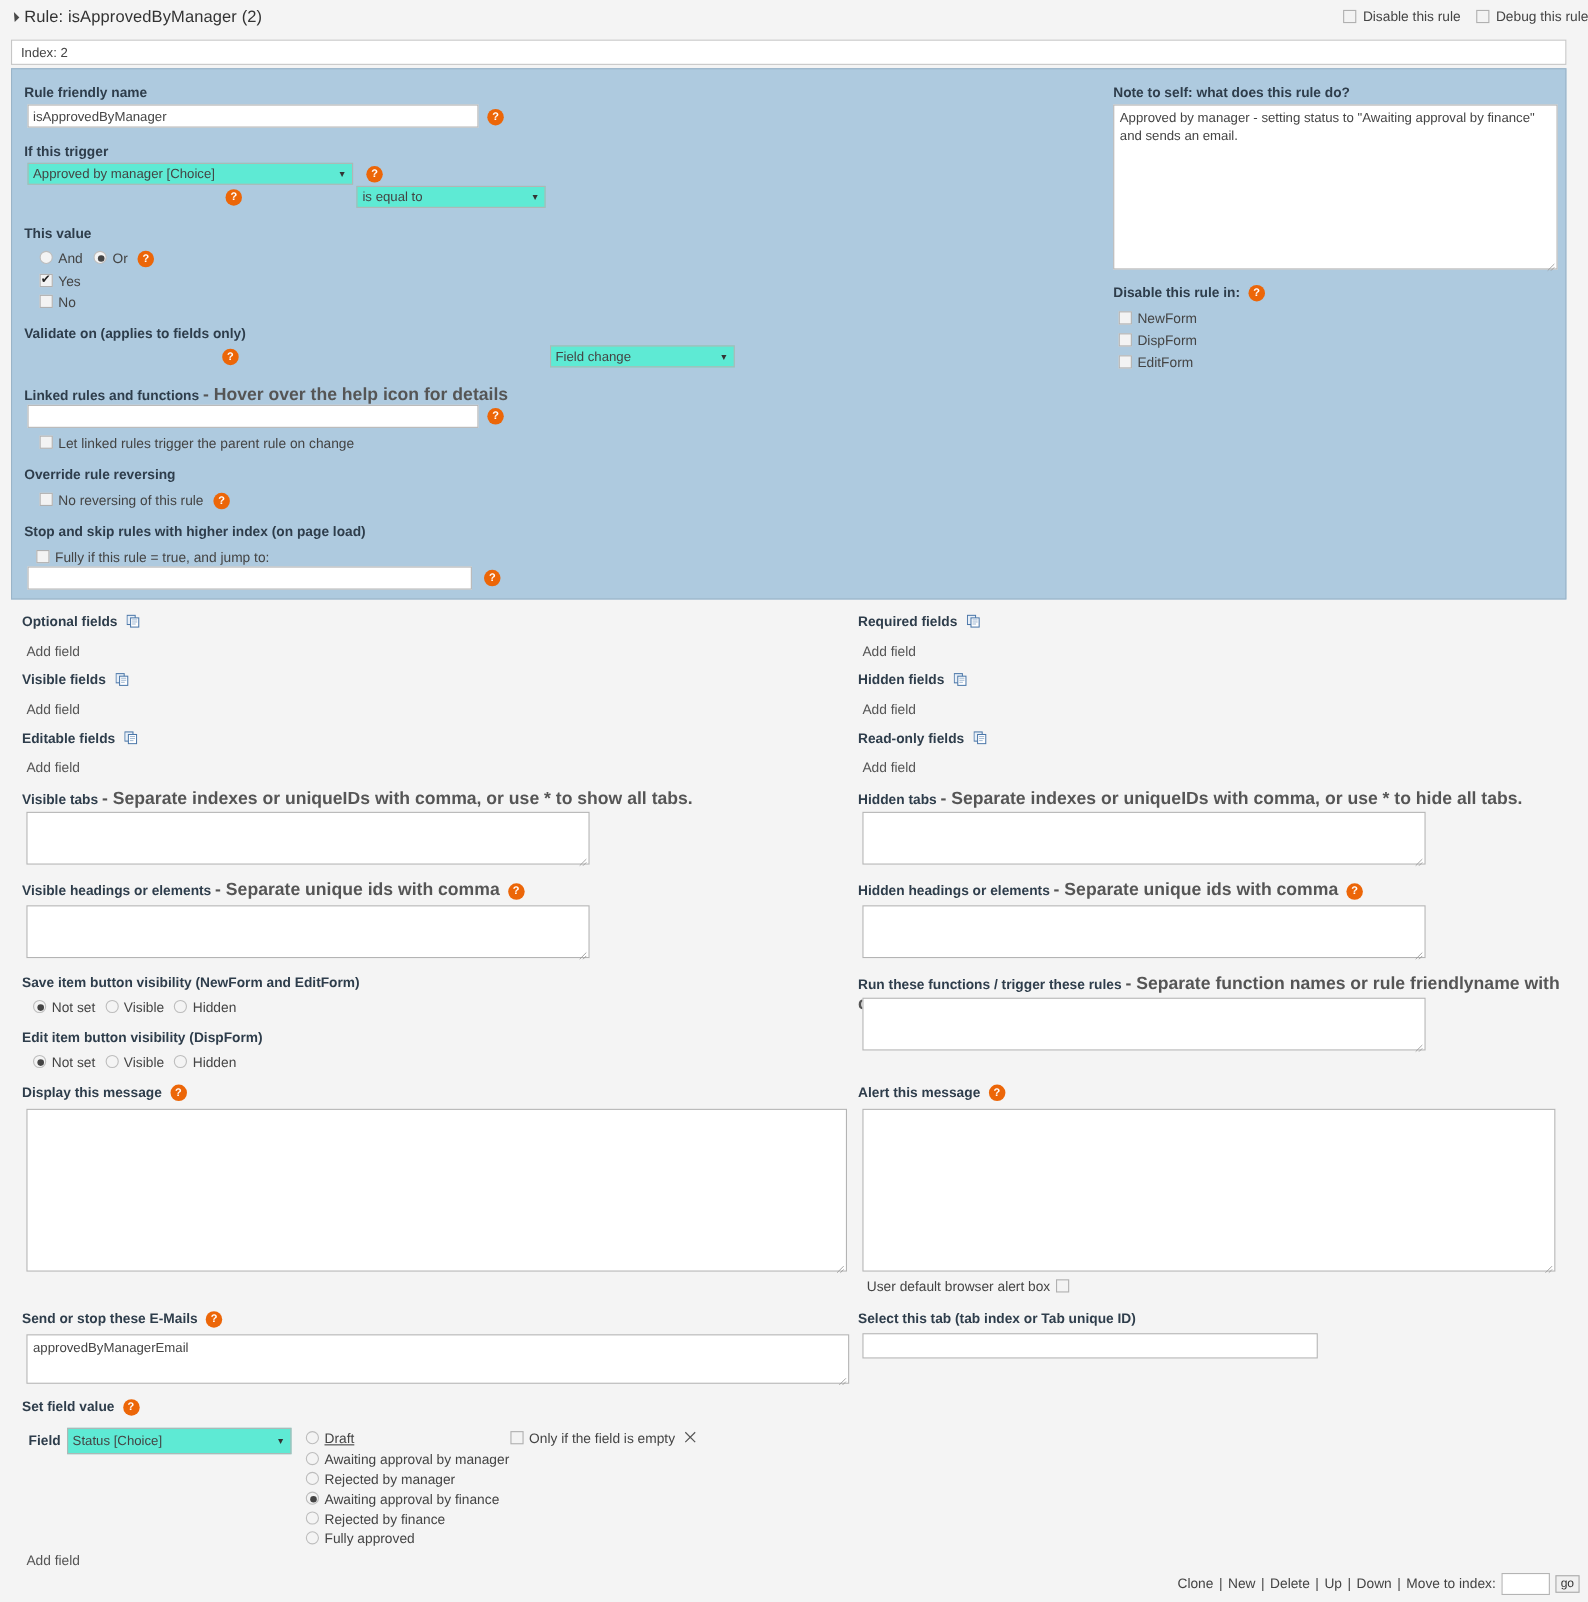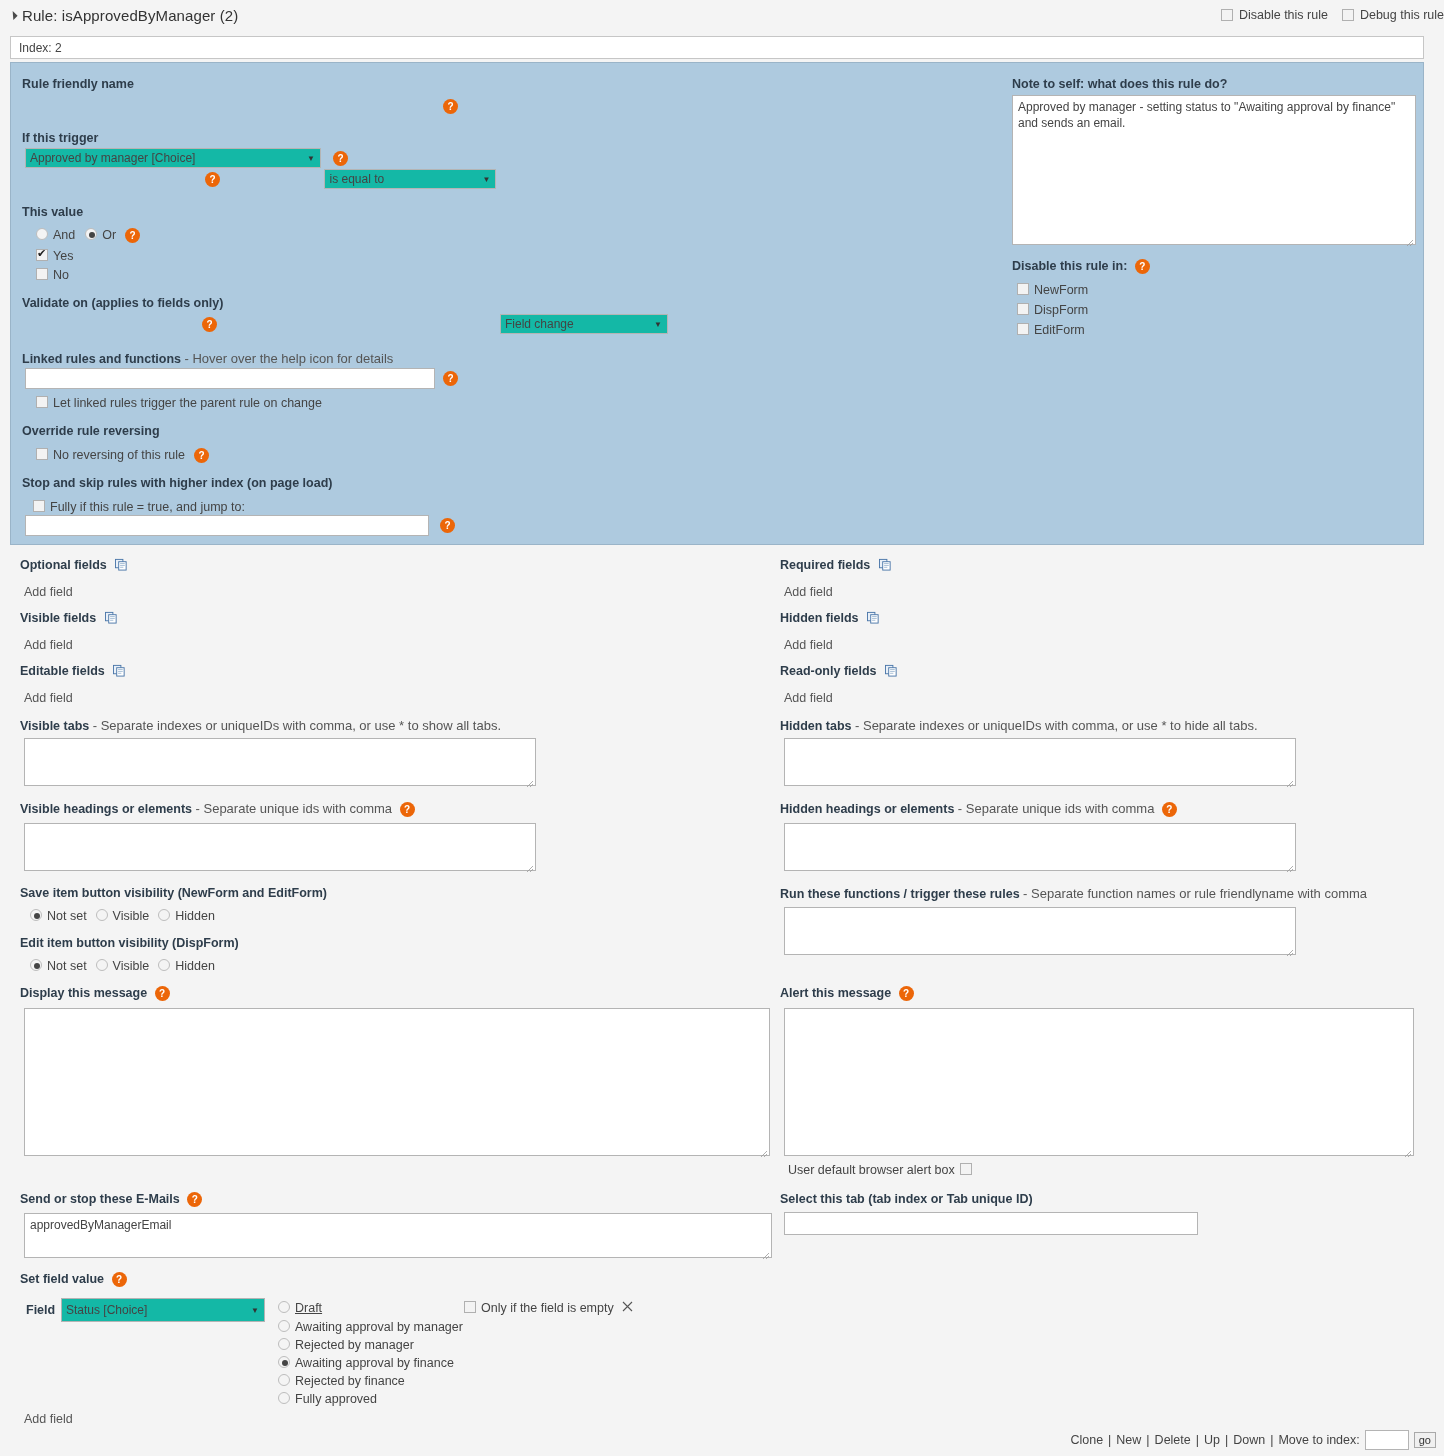--- a/index.html
+++ b/index.html
@@ -150,6 +150,7 @@
 
   
   <div class="abs lbl-bold" style="left:11px; top:14px;">Rule friendly name</div>
+  <input class="abs" type="text" style="left: 14px; top: 32px; width: 410px; height: 21px;" value="isApprovedByManager">
   <span class="abs help" style="left:432px; top:36px;">?</span>
 
   <div class="abs lbl-bold" style="left:11px; top:68px;">If this trigger</div>

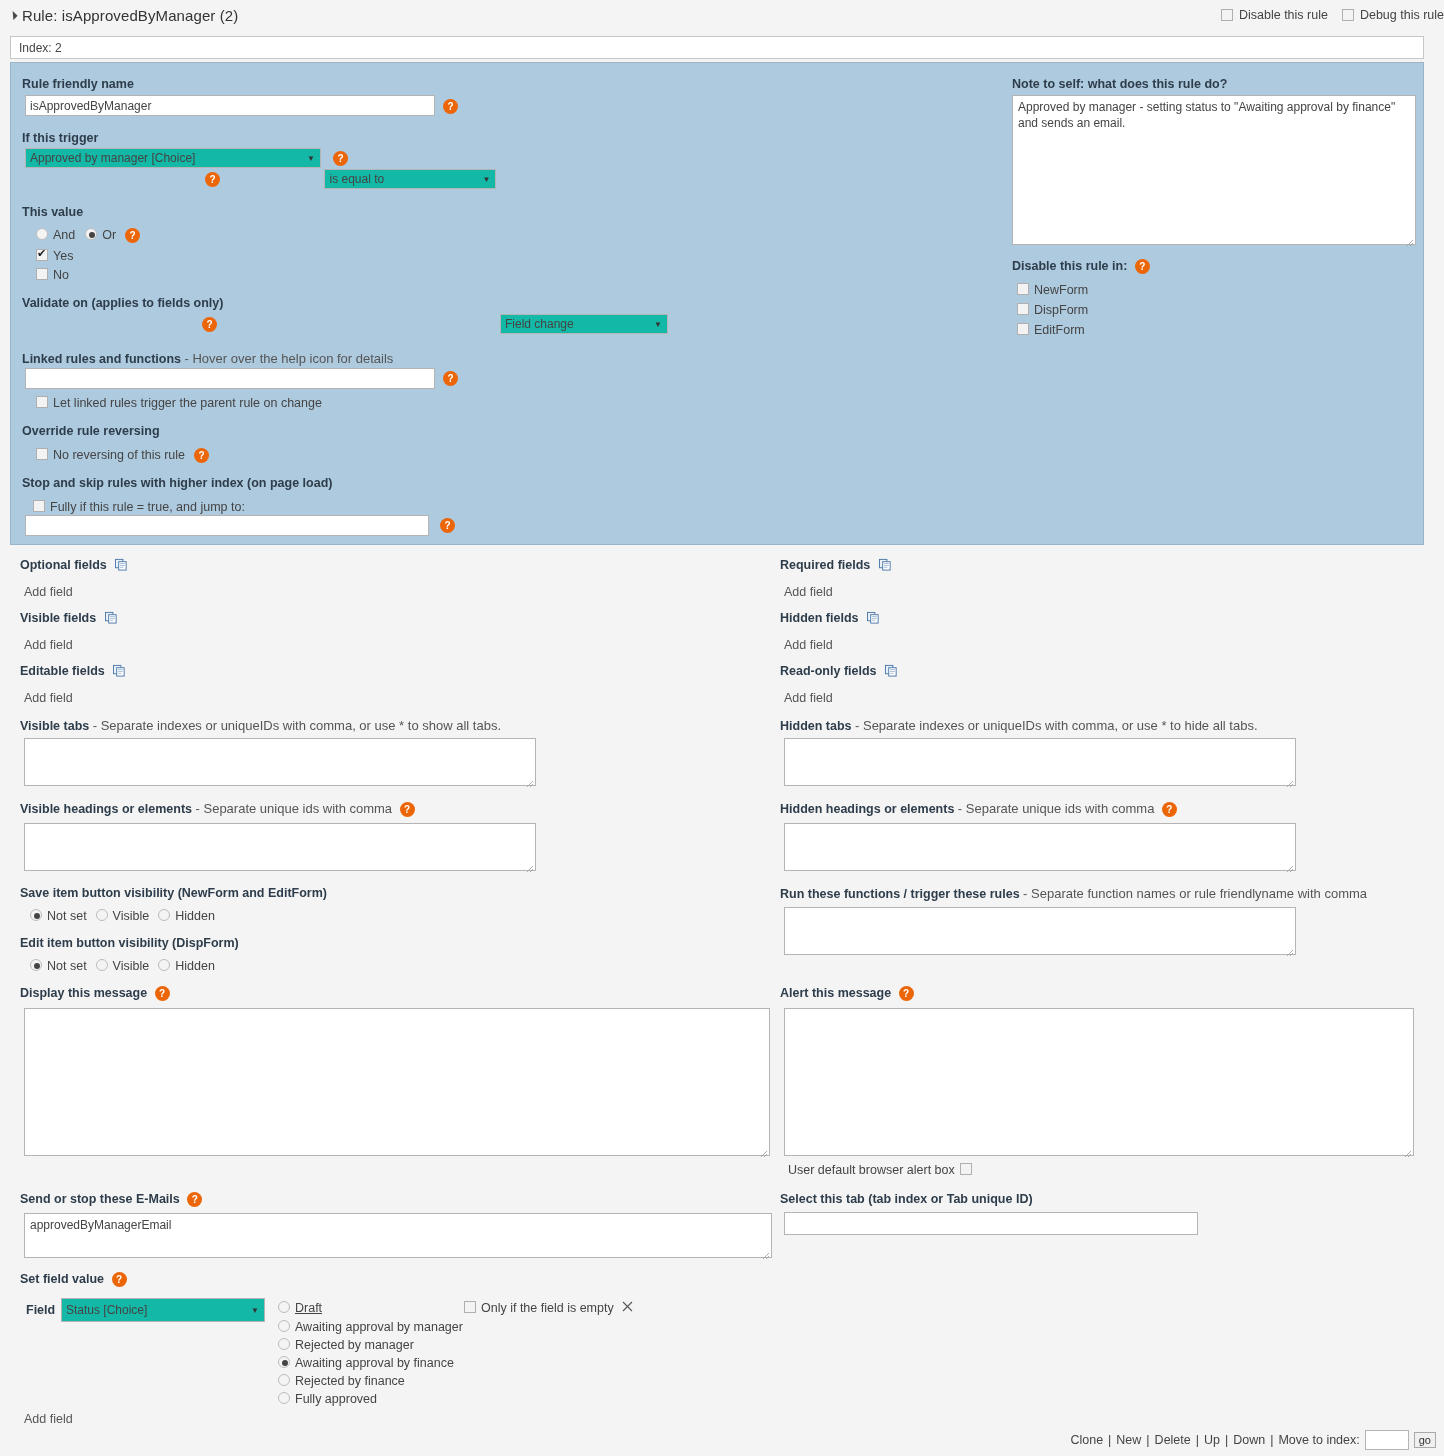--- a/index.html
+++ b/index.html
@@ -55,7 +55,7 @@
   textarea { resize: none; overflow: hidden; padding: 4px 5px; line-height: 1.32; }
   select {
     -webkit-appearance: none; appearance: none;
-    background: #14b8a6; padding-right: 18px; height: 20px;
+    background: #5eead4; padding-right: 18px; height: 20px;
   }
   .sel-wrap { position: relative; display: inline-block; }
   .sel-wrap .caret {

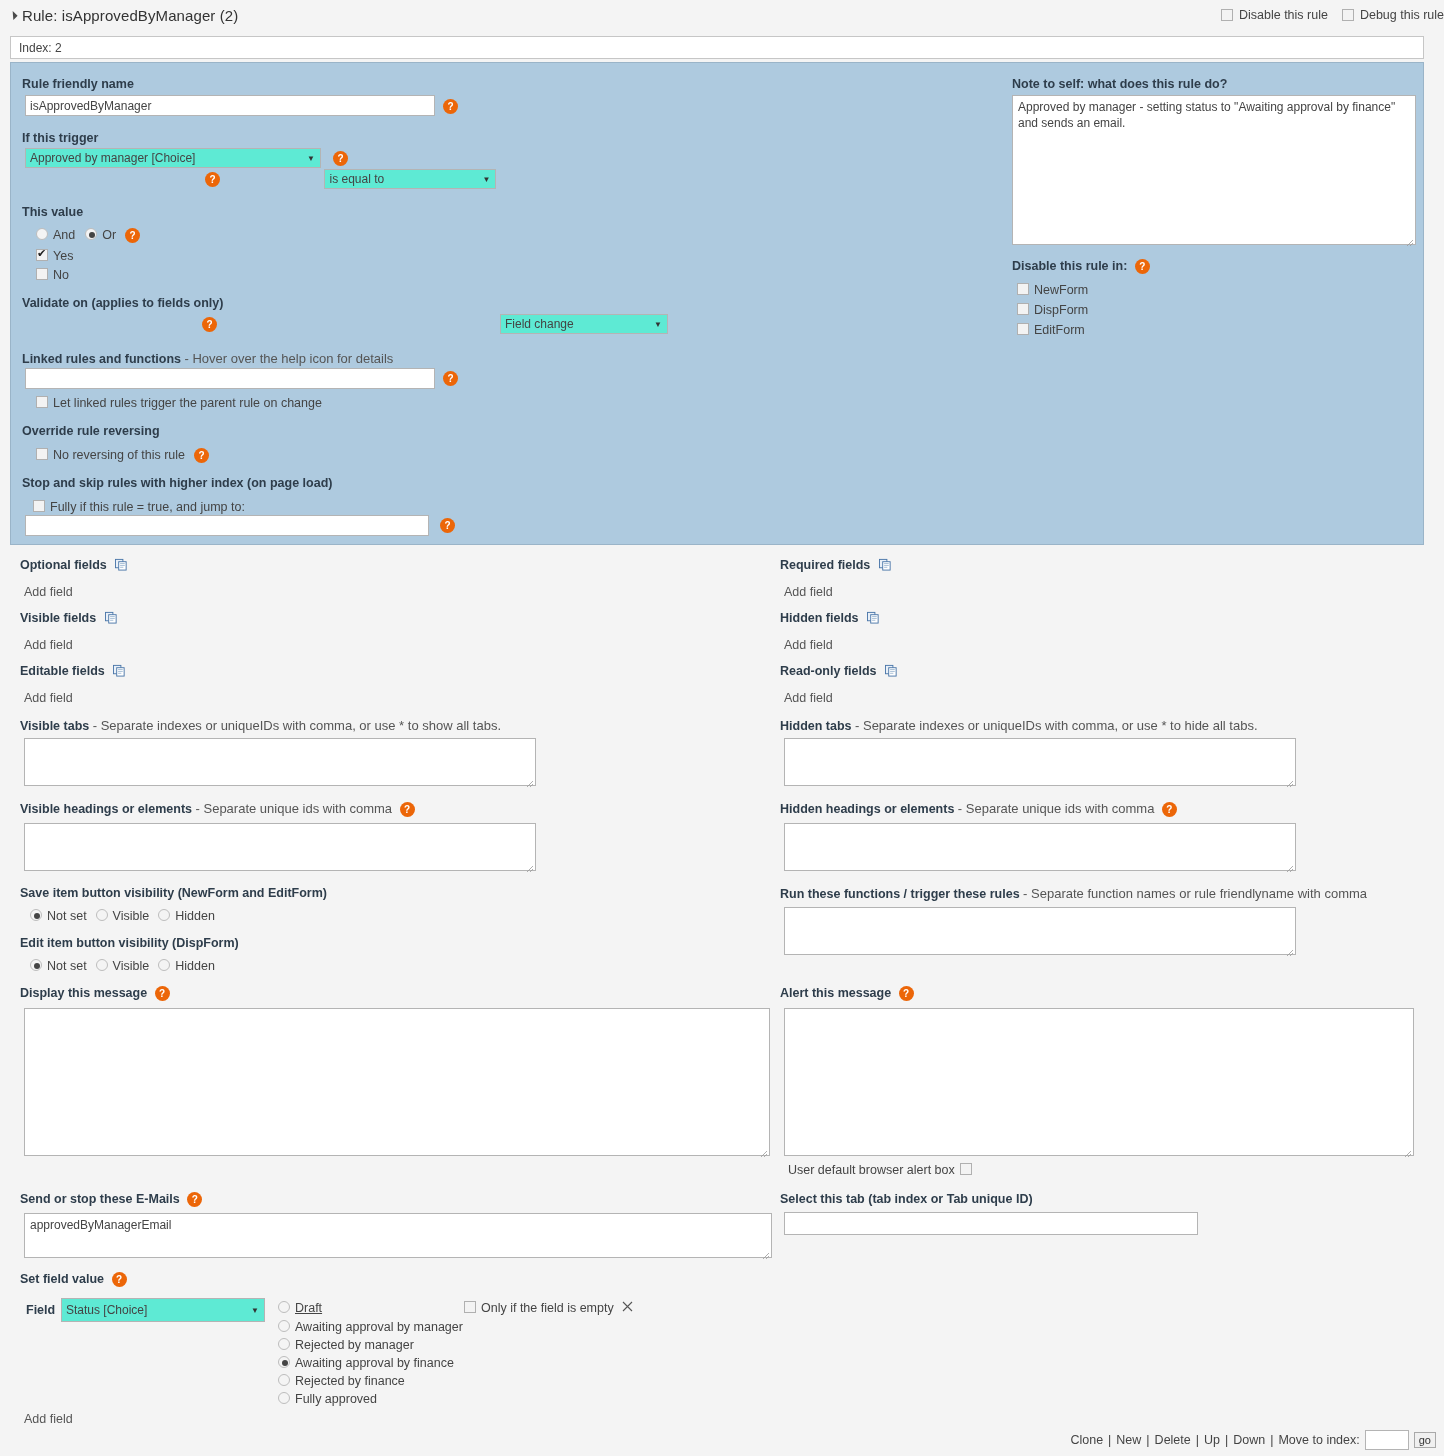--- a/index.html
+++ b/index.html
@@ -41,7 +41,7 @@
   }
 
   .lbl-bold { font-weight: bold; color: #2e3d4b; font-size: 12.5px; }
-  .lbl-sub { font-weight: normal; color: #555; font-size: 13px; }
+  .lbl-sub { font-weight: bold; color: #555; font-size: 16px; }
 
   
   .abs { position: absolute; }

